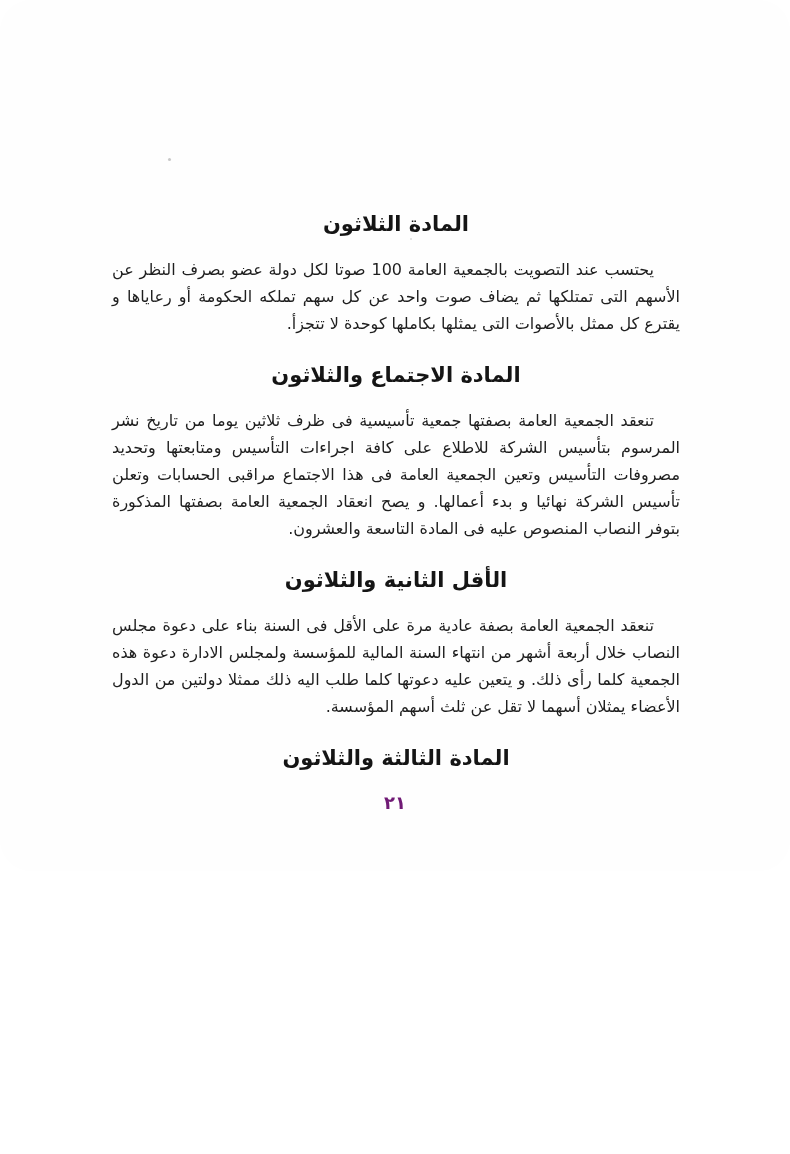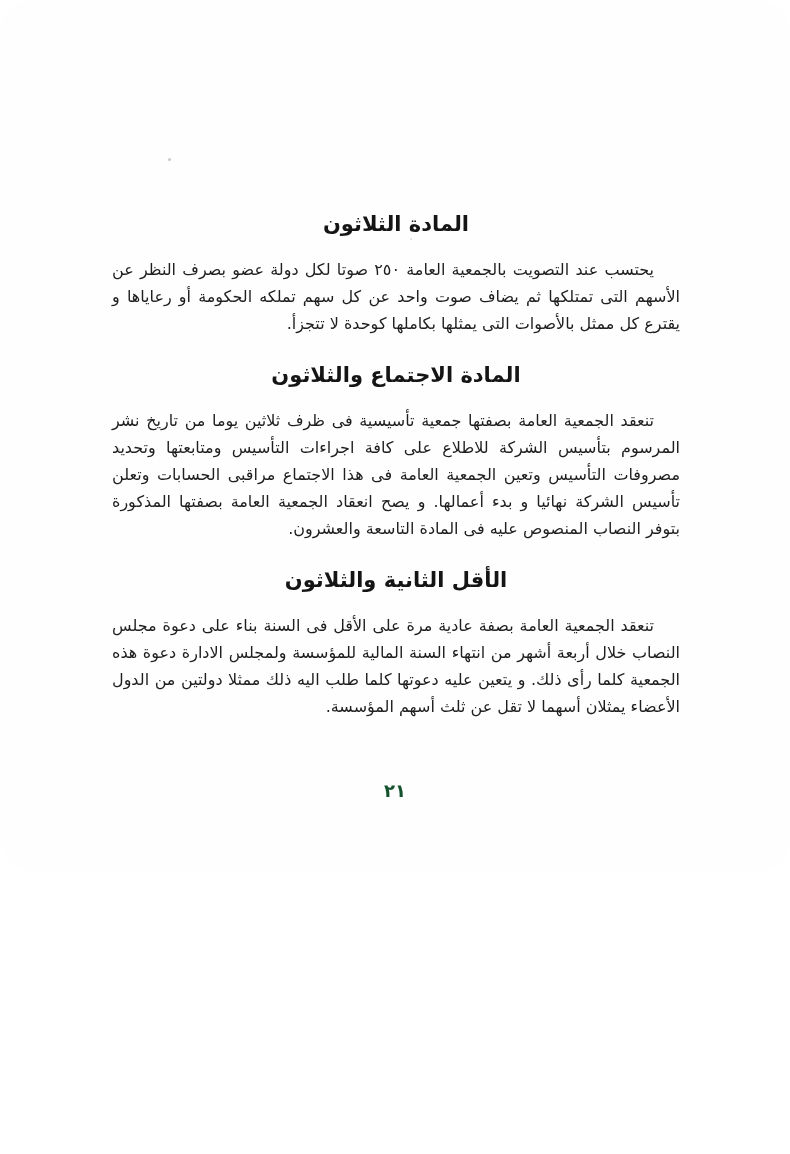--- a/index.html
+++ b/index.html
@@ -85,7 +85,7 @@
 
     <div class="section">
       <h2 class="section-heading">المادة الثلاثون</h2>
-      <p class="section-body">يحتسب عند التصويت بالجمعية العامة ٢٥٠ صوتا لكل دولة عضو بصرف النظر عن الأسهم التى تمتلكها ثم يضاف صوت واحد عن كل سهم تملكه الحكومة أو رعاياها و يقترع كل ممثل بالأصوات التى يمثلها بكاملها كوحدة لا تتجزأ.</p>
+      <p class="section-body">يحتسب عند التصويت بالجمعية العامة 100 صوتا لكل دولة عضو بصرف النظر عن الأسهم التى تمتلكها ثم يضاف صوت واحد عن كل سهم تملكه الحكومة أو رعاياها و يقترع كل ممثل بالأصوات التى يمثلها بكاملها كوحدة لا تتجزأ.</p>
     </div>
 
     <div class="section">

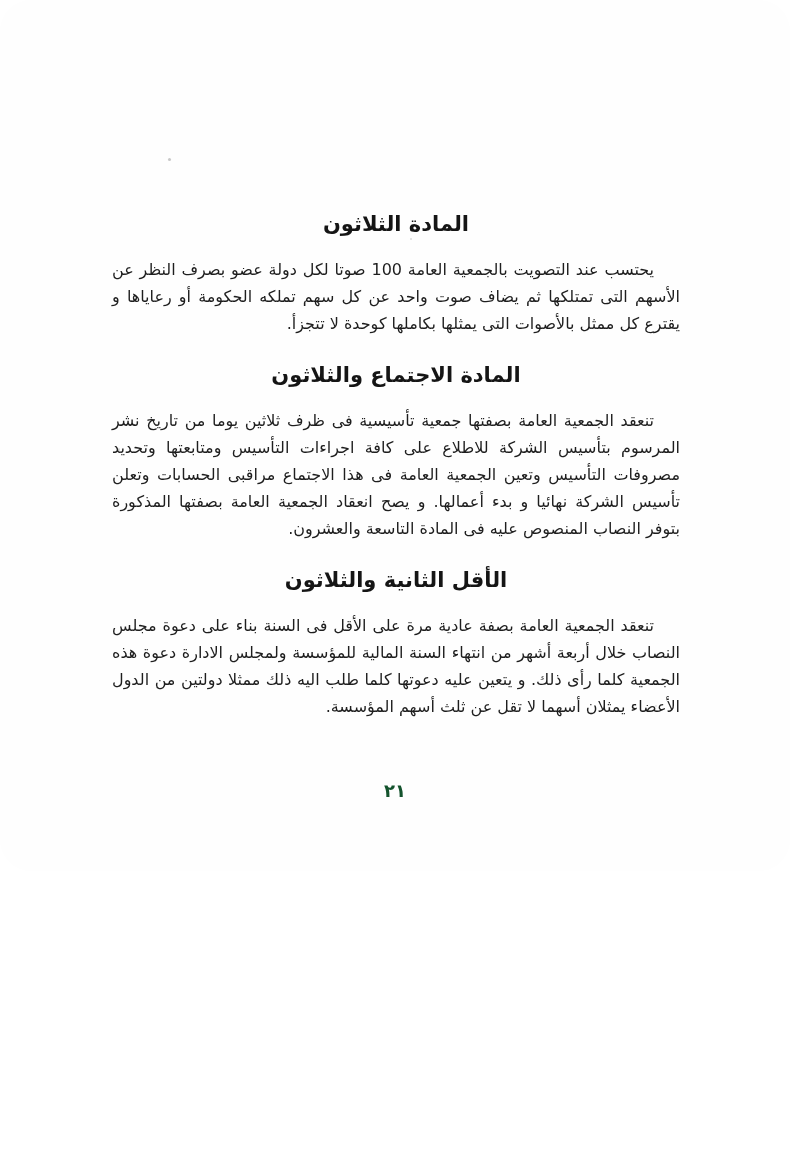--- a/index.html
+++ b/index.html
@@ -99,6 +99,7 @@
     </div>
 
     <div class="section">
+      <h2 class="section-heading">المادة الثالثة والثلاثون</h2>
     </div>
 
   </div>

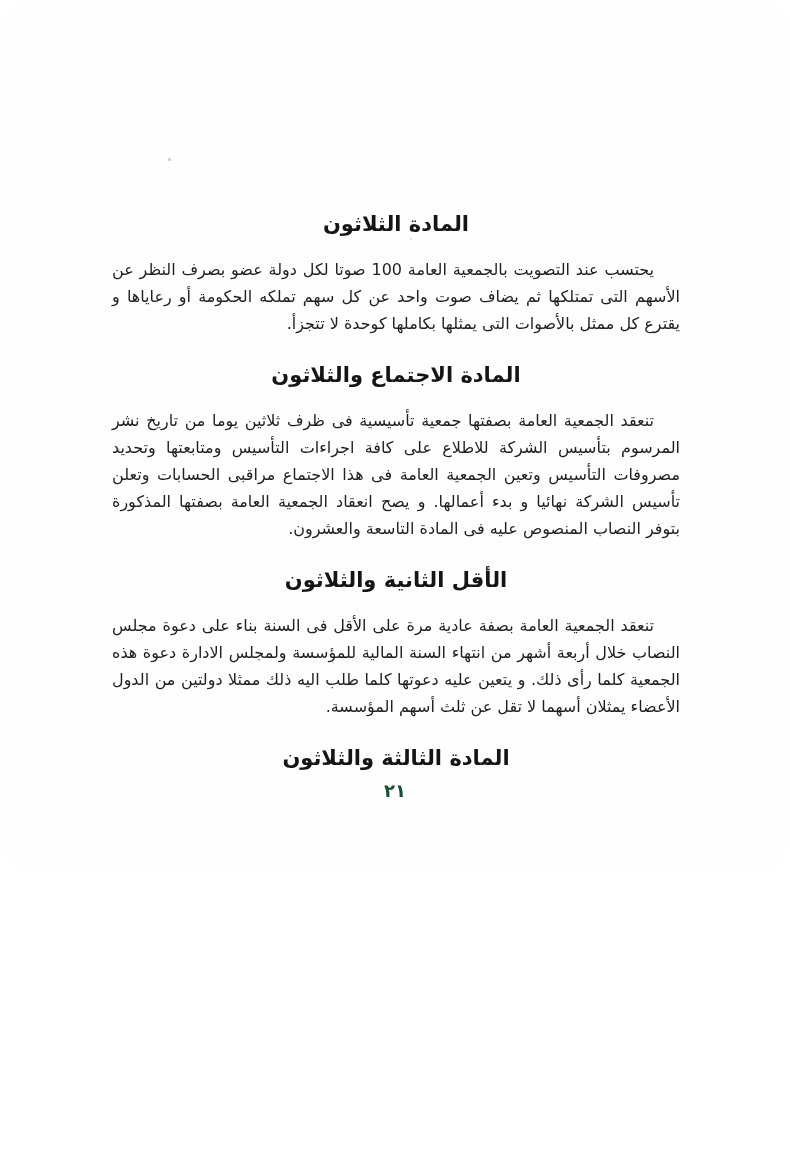--- a/index.html
+++ b/index.html
@@ -50,13 +50,13 @@
   }
   .page-number {
     position: absolute;
-    bottom: 70px;
+    bottom: 58px;
     left: 0;
     width: 100%;
     text-align: center;
     font-weight: bold;
     font-size: 18px;
-    color: #14532d;
+    color: #701a75;
     direction: rtl;
   }
   

